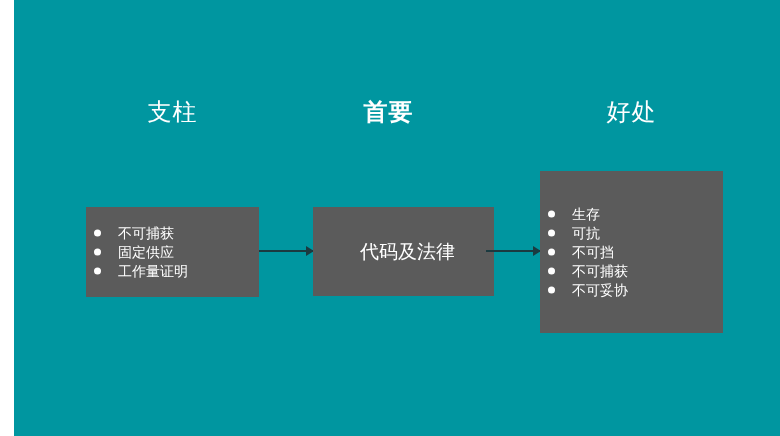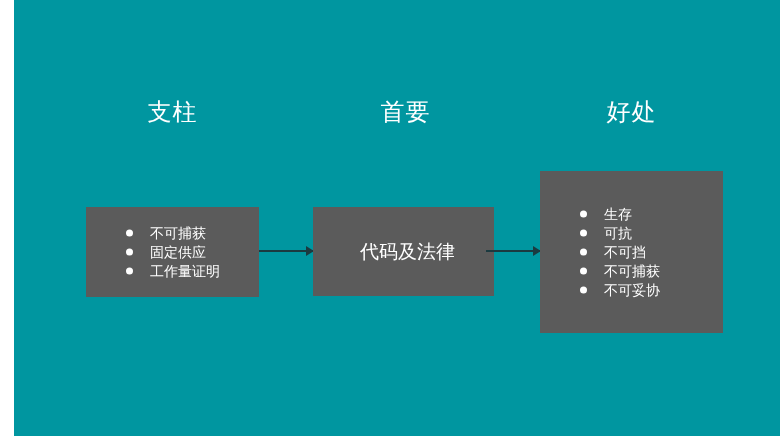--- a/index.html
+++ b/index.html
@@ -26,7 +26,7 @@
     letter-spacing: 1px;
   }
   .header-pillars  { left: 72px;  width: 173px; }
-  .header-primary  { left: 305px; width: 173px; }
+  .header-primary  { left: 288px; width: 173px; font-weight: bold; }
   .header-benefits { left: 526px; width: 183px; }
 
   .box {

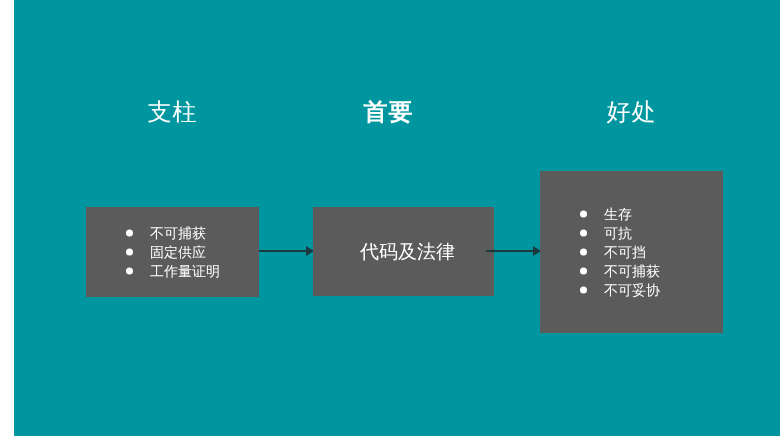--- a/index.html
+++ b/index.html
@@ -45,7 +45,7 @@
   .bullet-list {
     list-style: none;
     margin: 0;
-    padding: 0 0 0 40px;
+    padding: 0 0 0 8px;
     font-size: 14px;
     line-height: 19px;
   }

